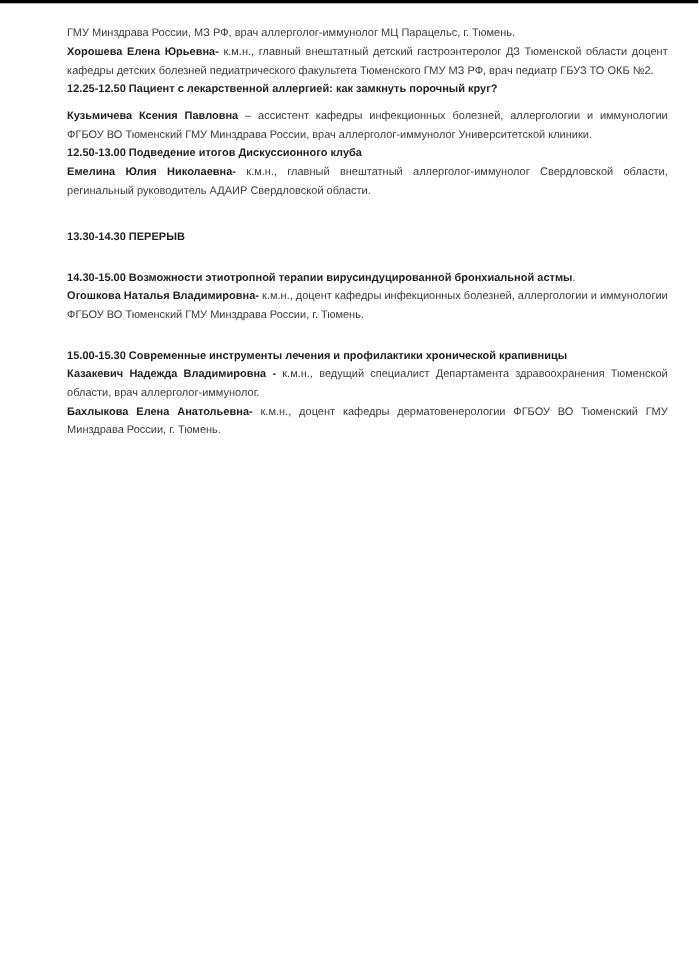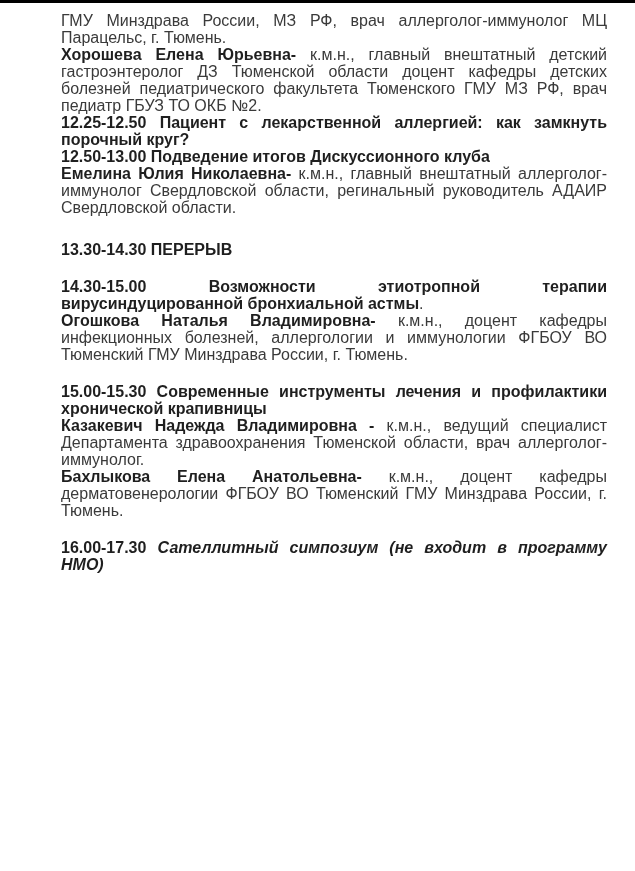--- a/index.html
+++ b/index.html
@@ -26,11 +26,11 @@
   }
   .content {
     position: absolute;
-    top: 12px;
+    top: 22px;
     left: 61px;
     width: 546px;
     color: var(--text-regular, #3a3a3a);
-    font-size: 16px;
+    font-size: 10px;
     line-height: 17px;
     text-align: justify;
   }

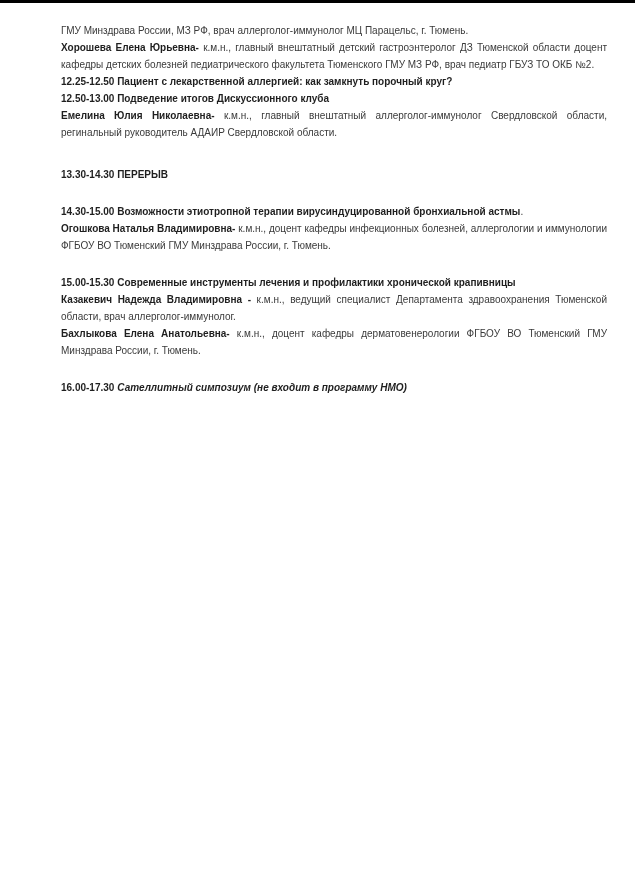--- a/index.html
+++ b/index.html
@@ -57,6 +57,7 @@
       <p class="para sp-none"><span class="r">ГМУ Минздрава России, МЗ РФ, врач аллерголог-иммунолог МЦ Парацельс, г. Тюмень.</span></p>
       <p class="para sp-none"><span class="b">Хорошева Елена Юрьевна-</span><span class="r"> к.м.н., главный внештатный детский гастроэнтеролог ДЗ Тюменской области доцент кафедры детских болезней педиатрического факультета Тюменского ГМУ МЗ РФ, врач педиатр ГБУЗ ТО ОКБ №2.</span></p>
       <p class="para sp-none"><span class="b">12.25-12.50 Пациент с лекарственной аллергией: как замкнуть порочный круг?</span></p>
+      <p class="para sp-s"><span class="b">Кузьмичева Ксения Павловна</span><span class="r"> – ассистент кафедры инфекционных болезней, аллергологии и иммунологии ФГБОУ ВО Тюменский ГМУ Минздрава России, врач аллерголог-иммунолог Университетской клиники.</span></p>
       <p class="para sp-none"><span class="b">12.50-13.00 Подведение итогов Дискуссионного клуба</span></p>
       <p class="para sp-none"><span class="b">Емелина Юлия Николаевна-</span><span class="r"> к.м.н., главный внештатный аллерголог-иммунолог Свердловской области, регинальный руководитель АДАИР Свердловской области.</span></p>
       <p class="para sp-xl"><span class="b">13.30-14.30 ПЕРЕРЫВ</span></p>

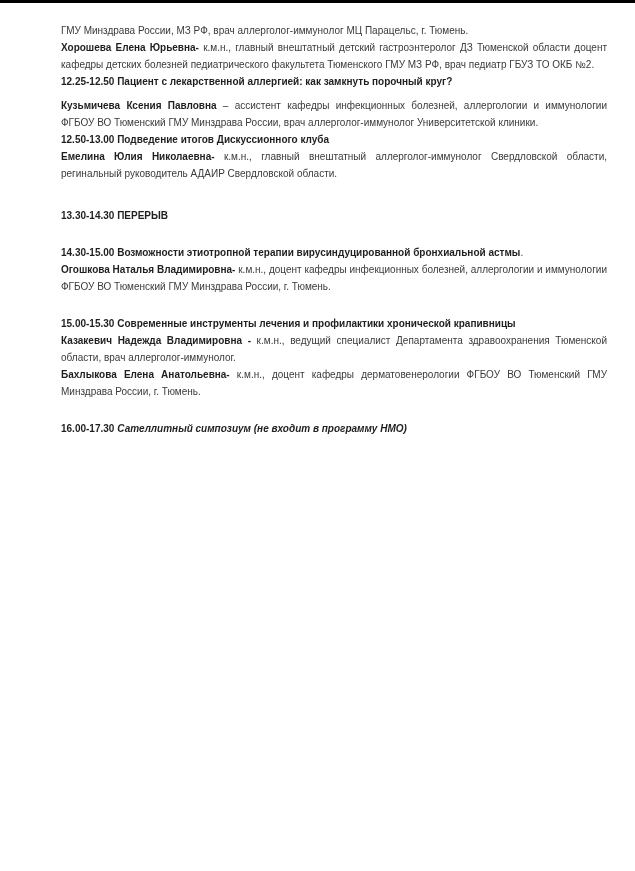--- a/index.html
+++ b/index.html
@@ -66,7 +66,6 @@
       <p class="para sp-l"><span class="b">15.00-15.30 Современные инструменты лечения и профилактики хронической крапивницы</span></p>
       <p class="para sp-none"><span class="b">Казакевич Надежда Владимировна -</span><span class="r"> к.м.н., ведущий специалист Департамента здравоохранения Тюменской области, врач аллерголог-иммунолог.</span></p>
       <p class="para sp-none"><span class="b">Бахлыкова Елена Анатольевна-</span><span class="r"> к.м.н., доцент кафедры дерматовенерологии ФГБОУ ВО Тюменский ГМУ Минздрава России, г. Тюмень.</span></p>
-      <p class="para sp-l"><span class="b">16.00-17.30 </span><span class="b i">Сателлитный симпозиум (не входит в программу НМО)</span></p>
     </div>
 </div>
 

